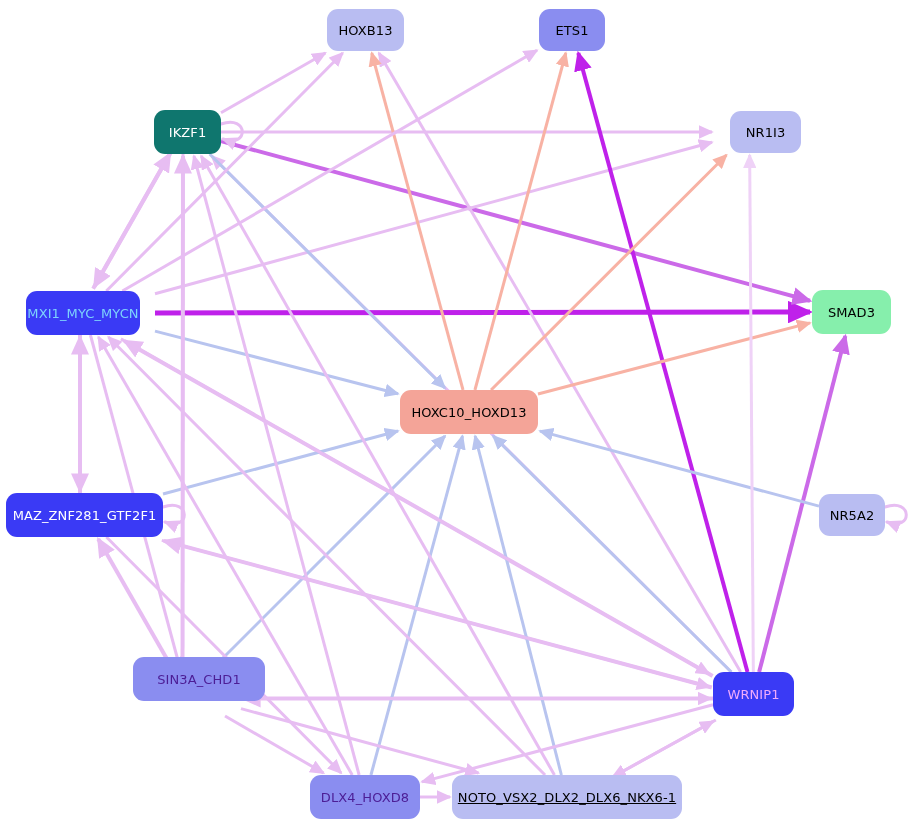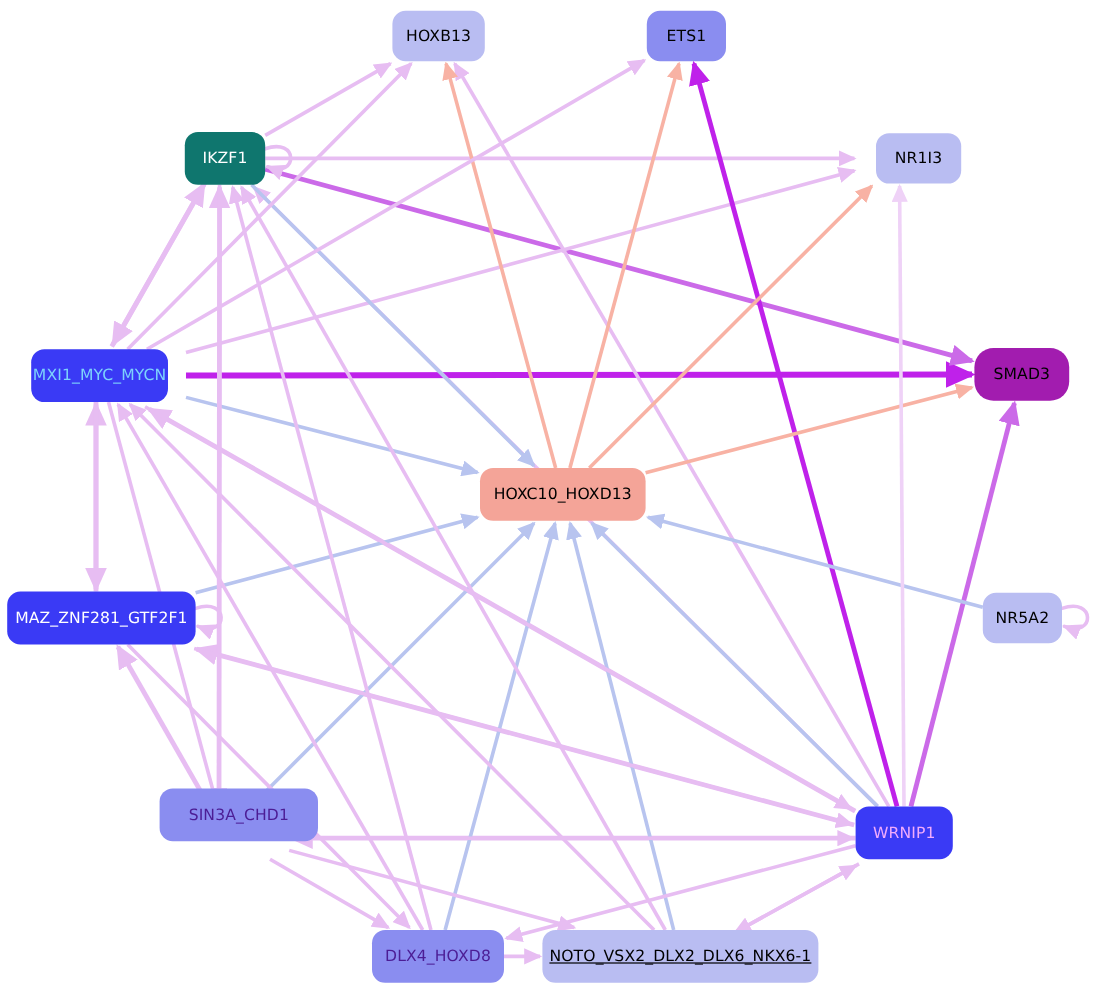--- a/index.html
+++ b/index.html
@@ -227,7 +227,7 @@
       <div class="gene-node" style="left: 154px; top: 110px; width: 67px; height: 44px; background: #0f766e; color: rgb(255, 255, 255);">IKZF1</div>
       <div class="gene-node" style="left: 714px; top: 111px; width: 71px; height: 42px; background: rgb(185, 189, 242); color: rgb(0, 0, 0); margin-left: 16px;">NR1I3</div>
       <div class="gene-node" style="left: 14px; top: 291px; width: 114px; height: 44px; background: rgb(58, 58, 245); color: #7dd3fc; margin-left: 12px;">MXI1_MYC_MYCN</div>
-      <div class="gene-node" style="left: 812px; top: 290px; width: 79px; height: 44px; background: #a21caf; color: rgb(0, 0, 0); border-radius: 16px;">SMAD3</div>
+      <div class="gene-node" style="left: 812px; top: 290px; width: 79px; height: 44px; background: #86efac; color: rgb(0, 0, 0);">SMAD3</div>
       <div class="gene-node" style="left: 400px; top: 390px; width: 138px; height: 44px; background: rgb(244, 164, 152); color: rgb(0, 0, 0);">HOXC10_HOXD13</div>
       <div class="gene-node" style="left: 6px; top: 493px; width: 157px; height: 44px; background: rgb(58, 58, 245); color: rgb(255, 255, 255);">MAZ_ZNF281_GTF2F1</div>
       <div class="gene-node" style="left: 819px; top: 494px; width: 66px; height: 42px; background: rgb(185, 189, 242); color: rgb(0, 0, 0);">NR5A2</div>

